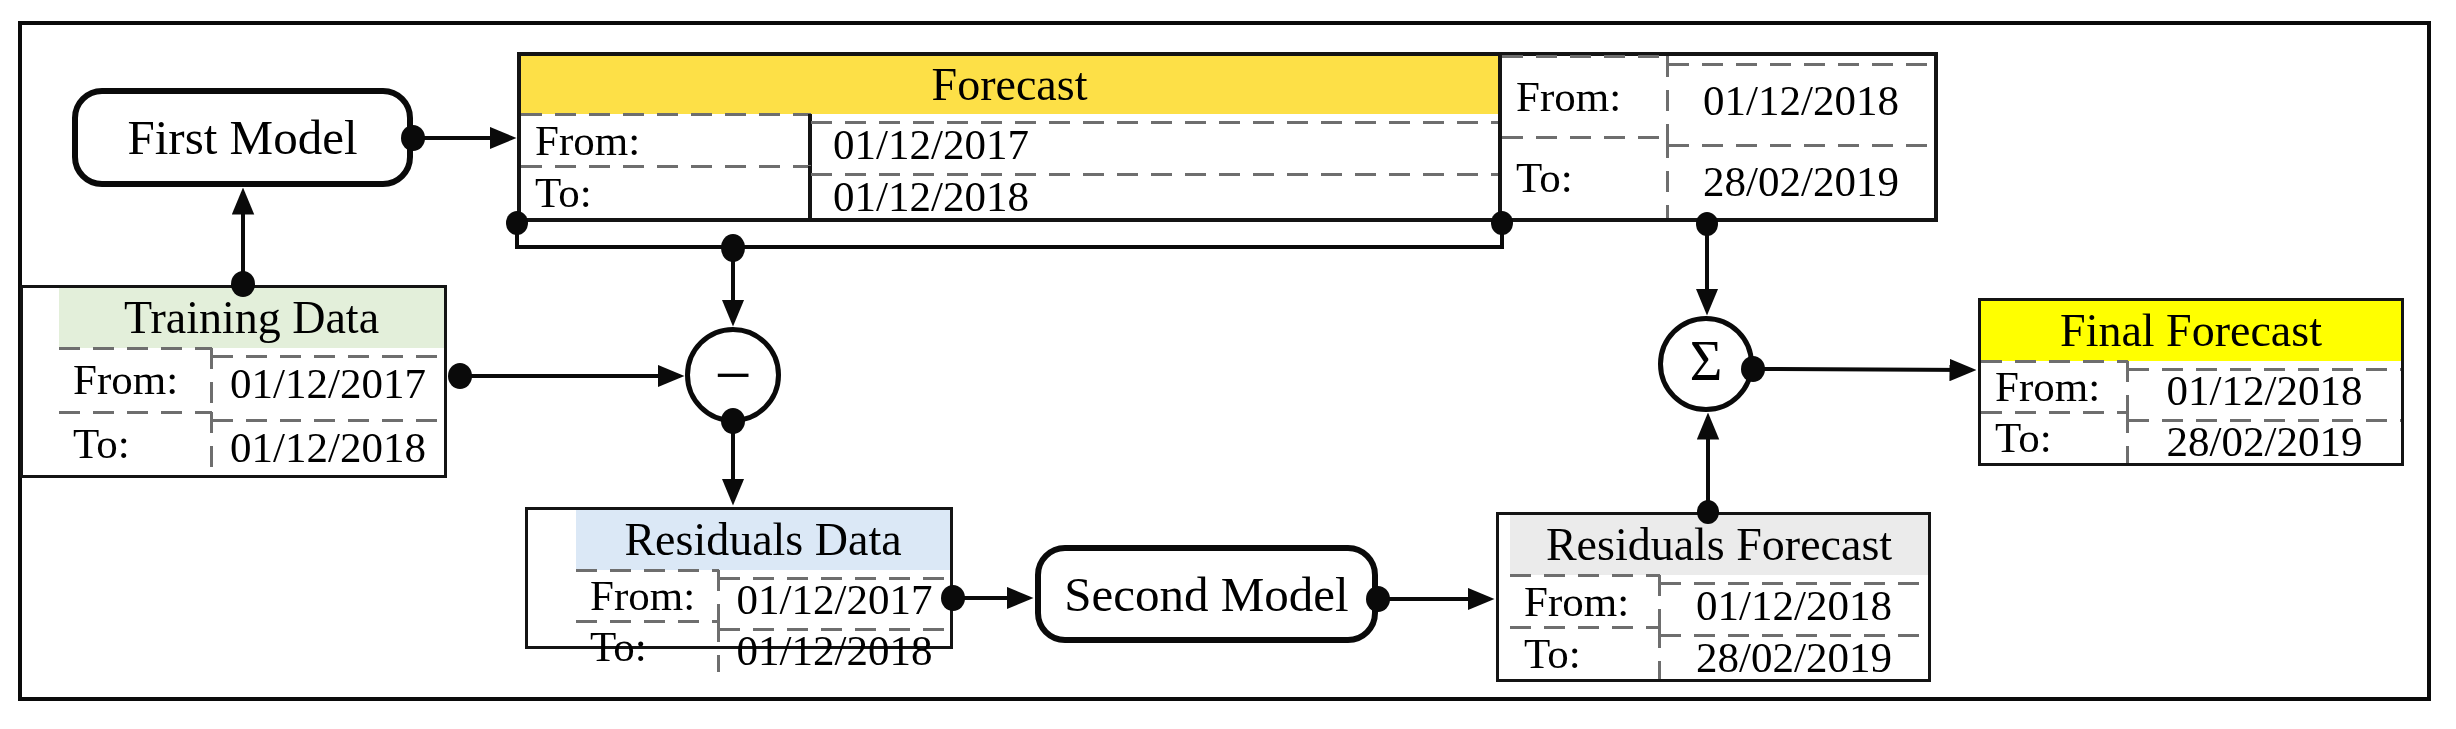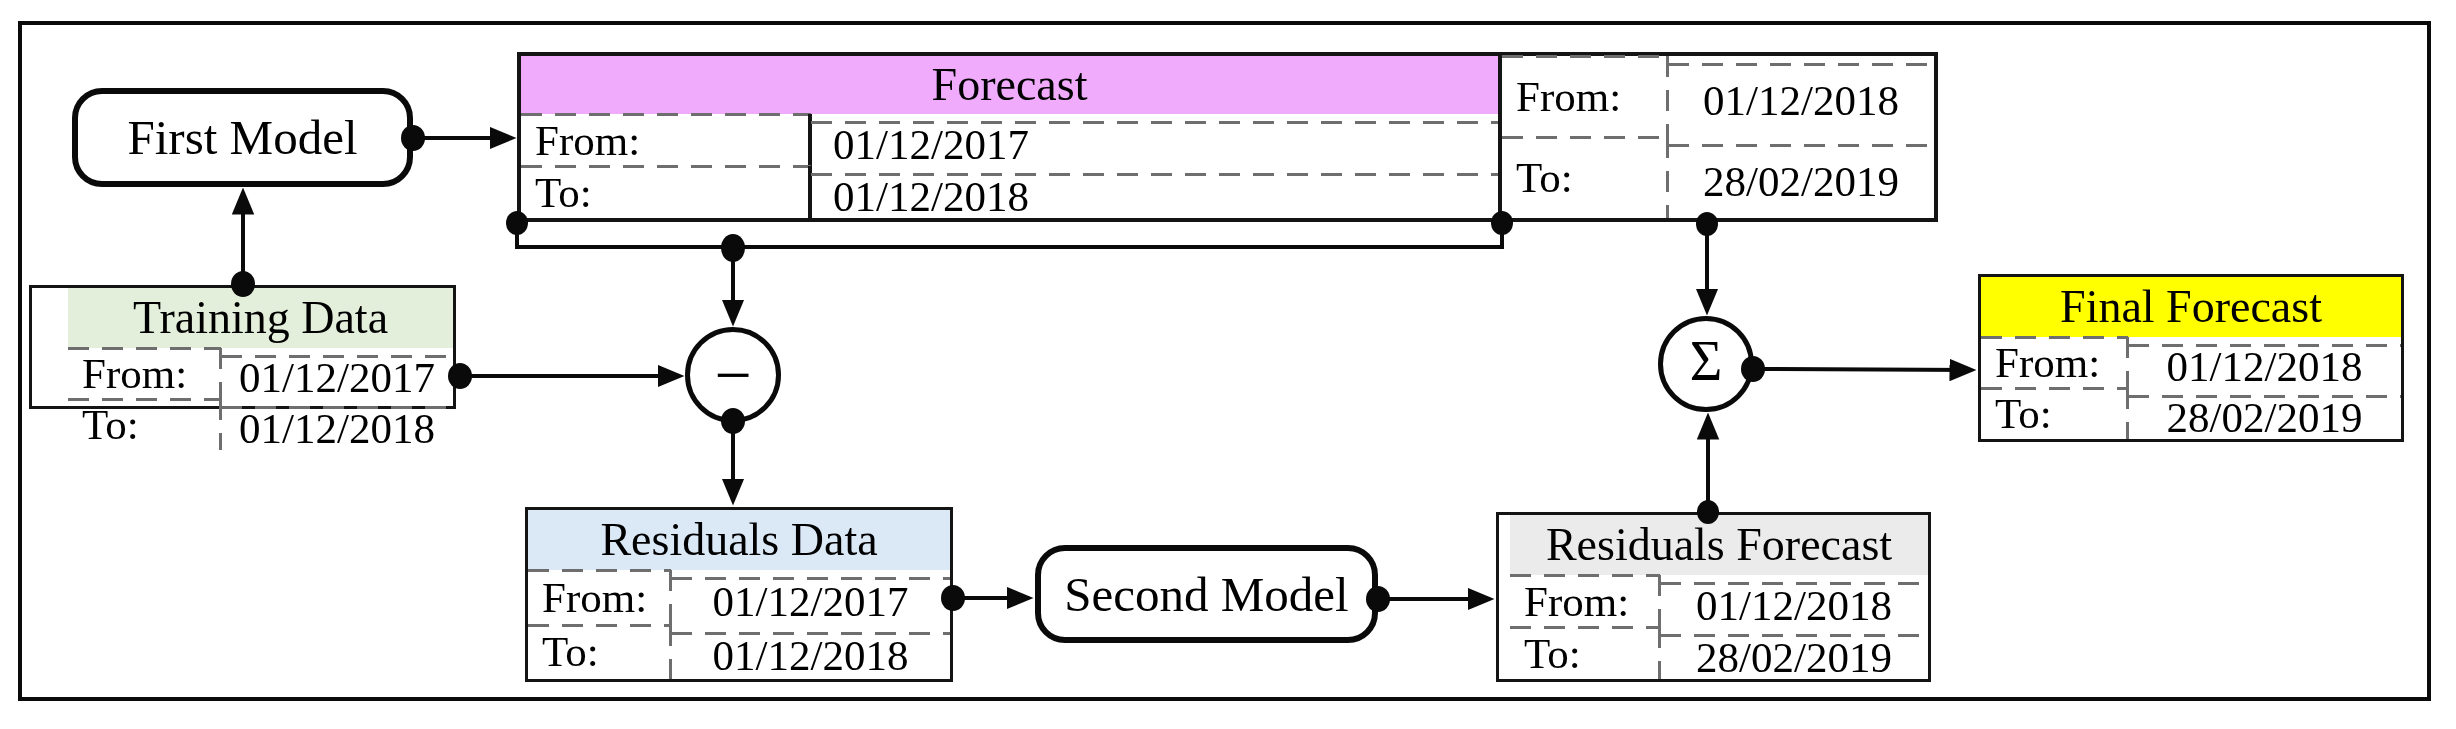--- a/index.html
+++ b/index.html
@@ -90,7 +90,7 @@
 
   <div id="bigtbl">
     <div class="bigsec" id="sec-forecast" style="--lc:290px;">
-      <div class="tbl-hdr" style="background: #f0abfc; font-family: Liberation Serif, serif;">Forecast</div>
+      <div class="tbl-hdr" style="background: #fde047; font-family: Liberation Serif, serif;">Forecast</div>
       <div class="tbl-body">
         <div class="cell lbl">From:</div>
         <div class="cell val">01/12/2017</div>

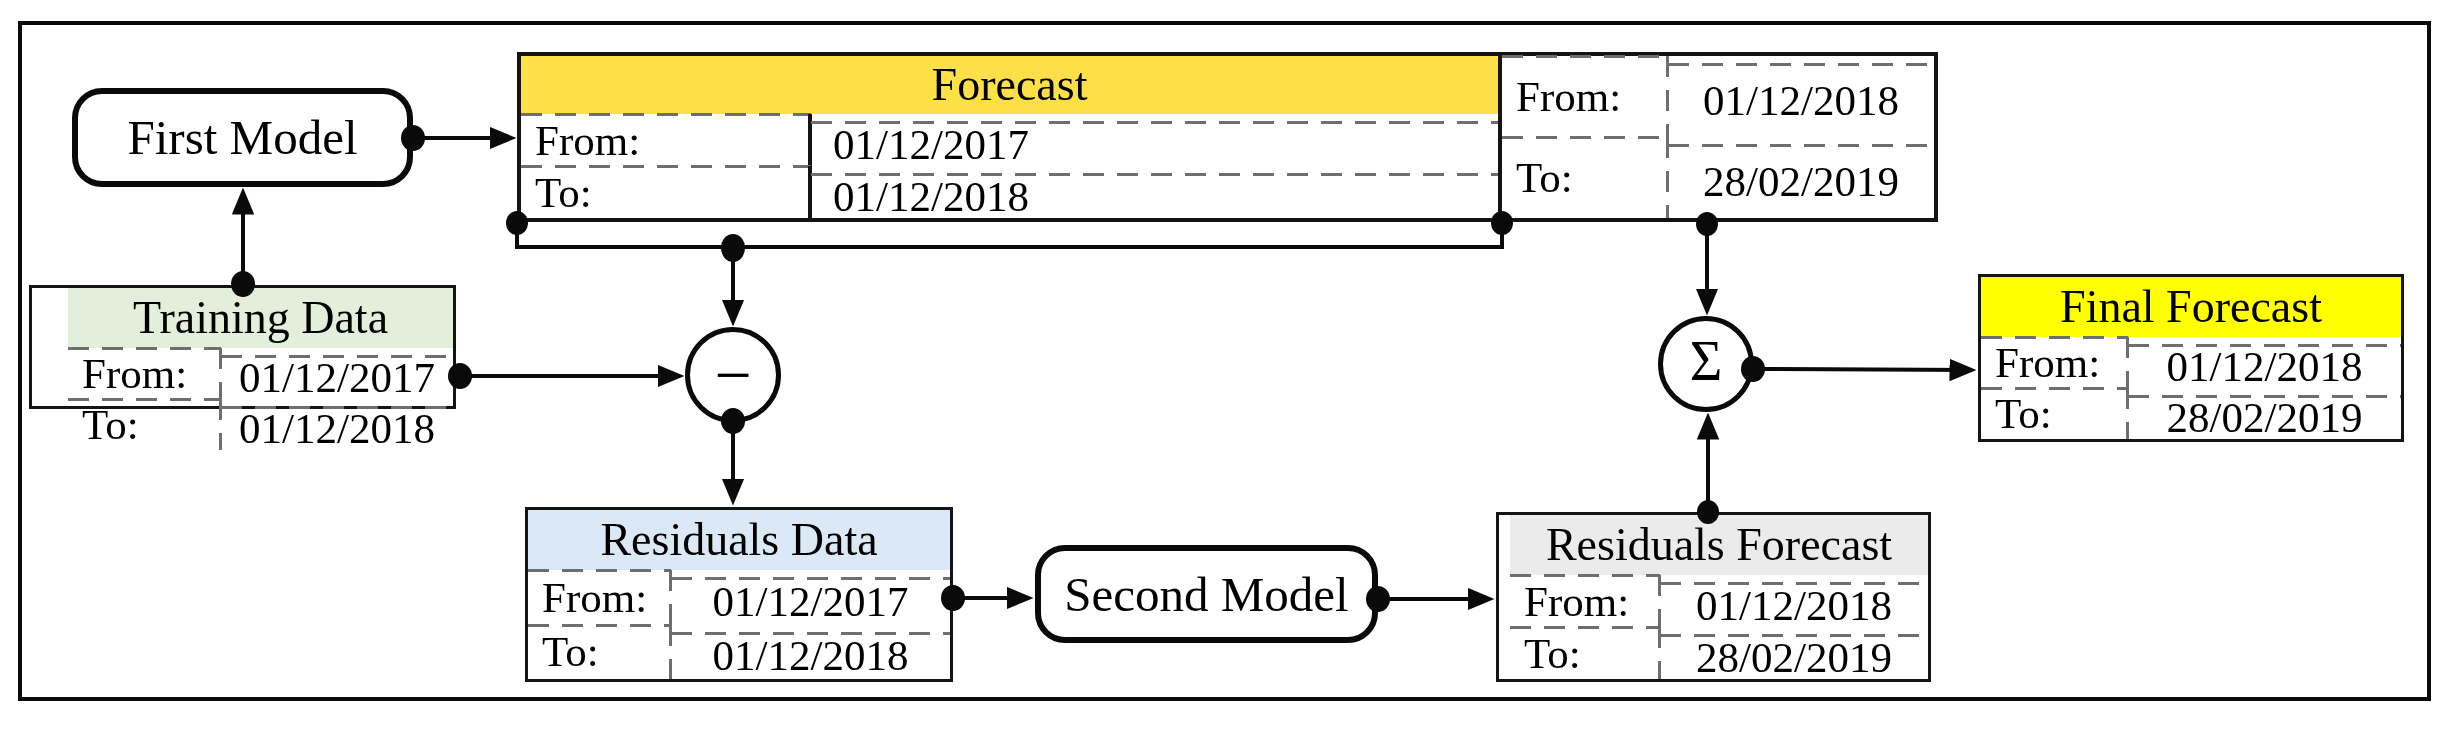--- a/index.html
+++ b/index.html
@@ -108,7 +108,7 @@
     </div>
   </div>
 
-  <div class="tbl" style="left:29px;top:285px;width:427px;height:124px;padding-left:36px;--lc:153px;">
+  <div class="tbl" style="left:20px;top:285px;width:427px;height:193px;padding-left:36px;--lc:153px;">
     <div class="tbl-hdr" style="background: rgb(227, 239, 218);">Training Data</div>
     <div class="tbl-body">
       <div class="cell lbl">From:</div>

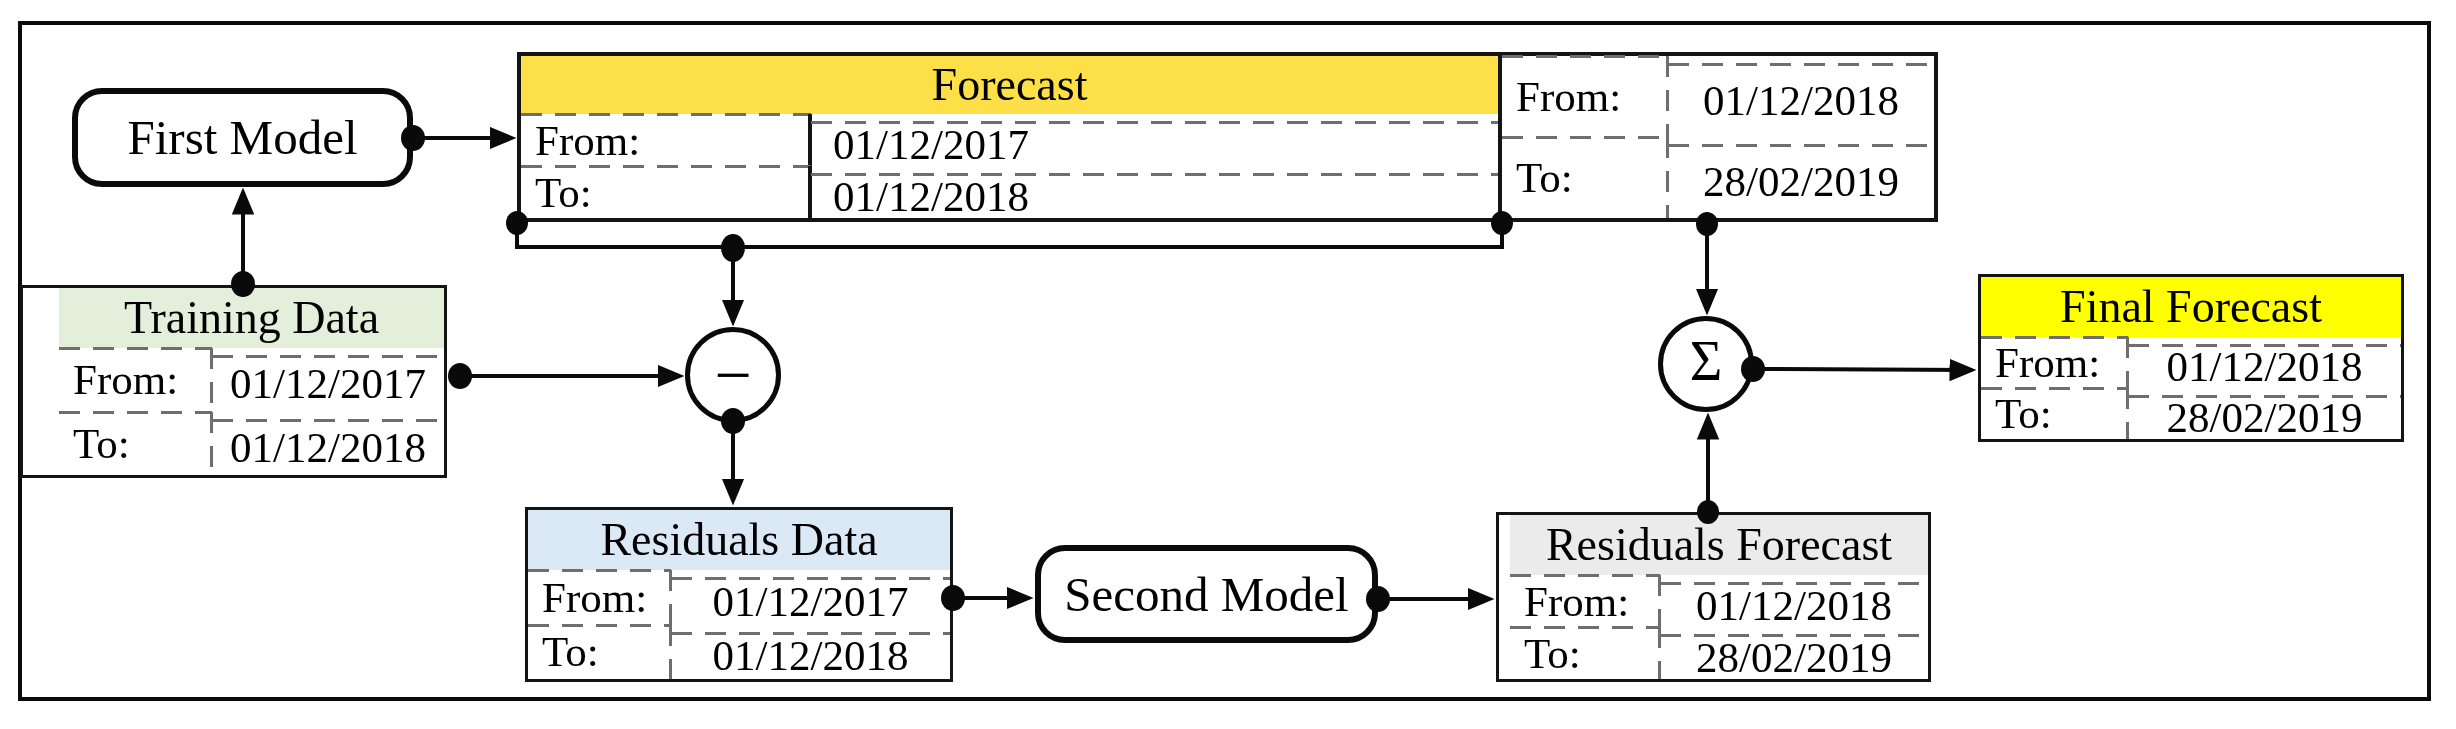--- a/index.html
+++ b/index.html
@@ -138,7 +138,7 @@
     </div>
   </div>
 
-  <div class="tbl" style="left:1978px;top:274px;width:426px;height:168px;--lc:147px;">
+  <div class="tbl" style="left:1978px;top:298px;width:426px;height:168px;--lc:147px;">
     <div class="tbl-hdr" style="background: rgb(255, 255, 0);">Final Forecast</div>
     <div class="tbl-body">
       <div class="cell lbl">From:</div>

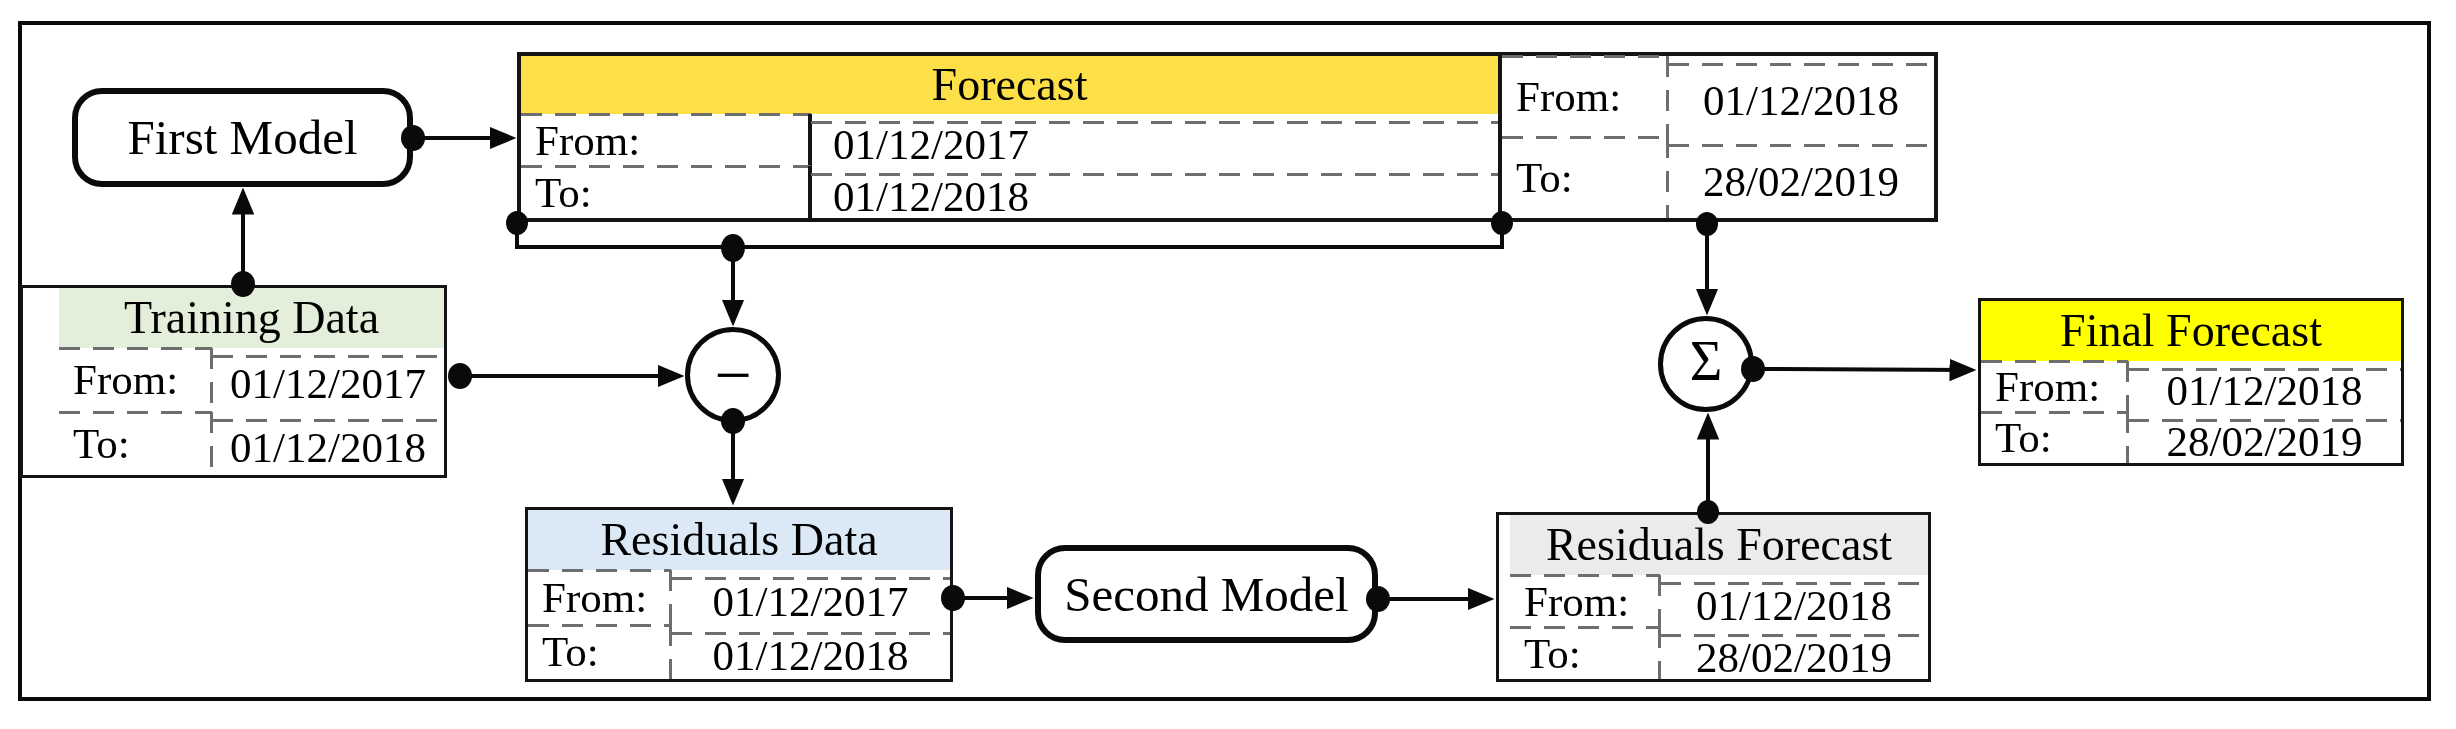--- a/index.html
+++ b/index.html
@@ -118,7 +118,7 @@
     </div>
   </div>
 
-  <div class="tbl" style="left:525px;top:507px;width:428px;height:175px;--lc:143px;">
+  <div class="tbl" style="left:525px;top:507px;width:428px;height:142px;padding-left:48px;--lc:143px;">
     <div class="tbl-hdr" style="background: rgb(219, 232, 246);">Residuals Data</div>
     <div class="tbl-body">
       <div class="cell lbl">From:</div>

